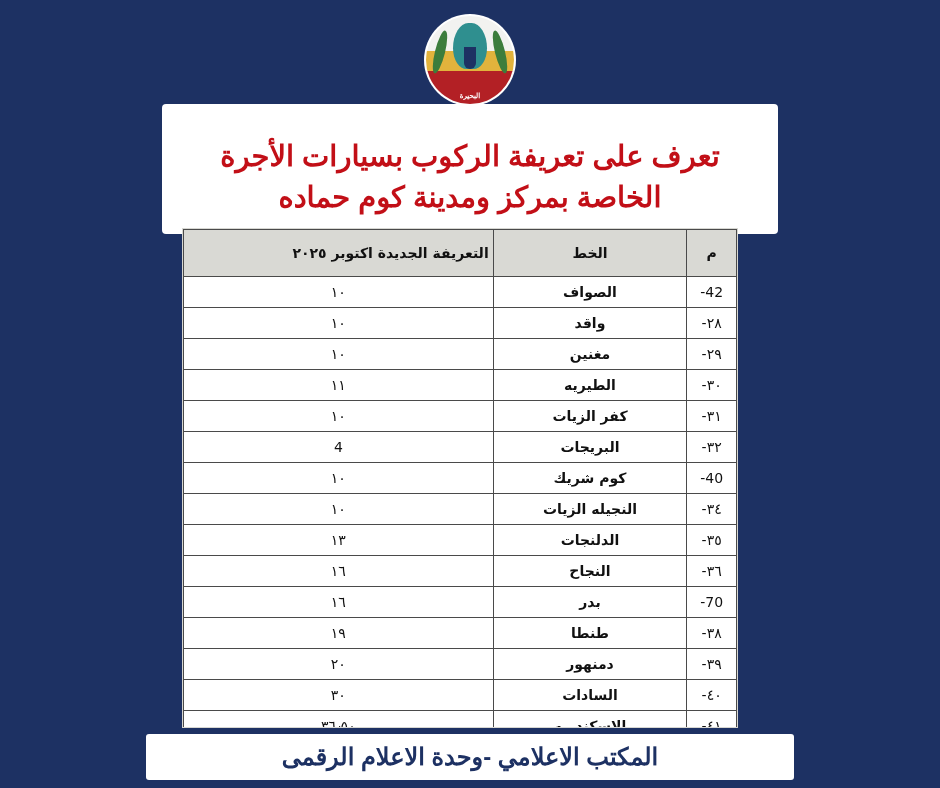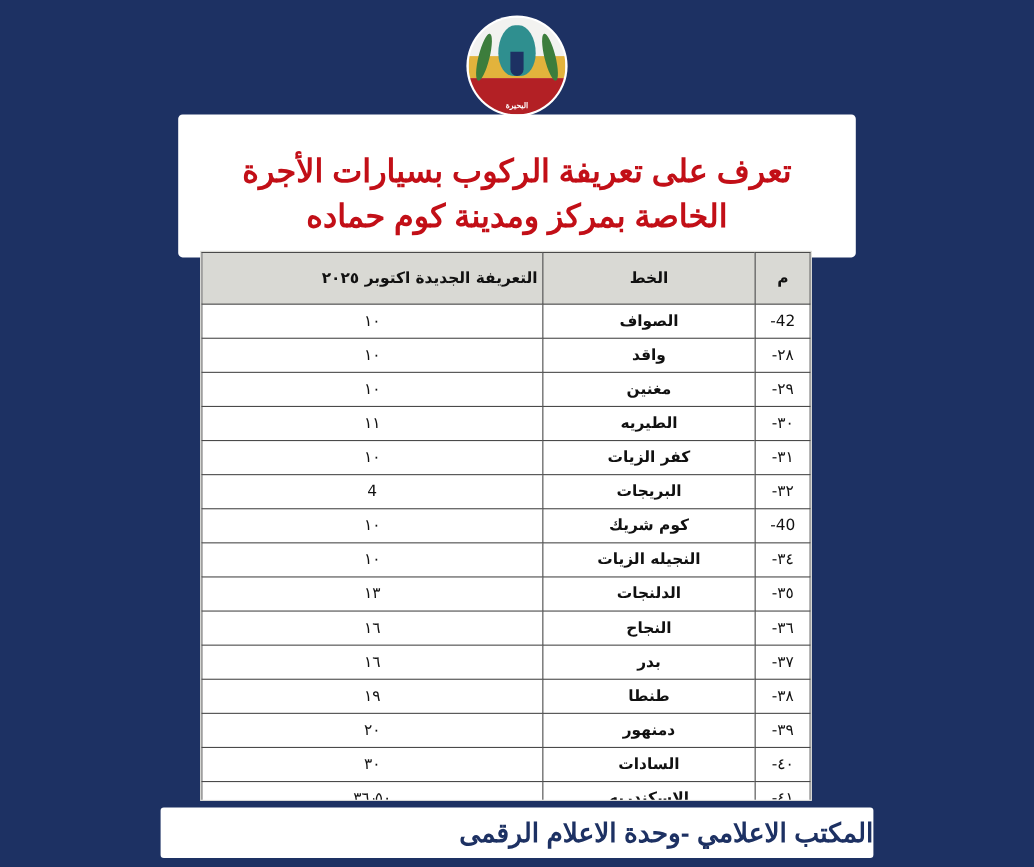--- a/index.html
+++ b/index.html
@@ -274,7 +274,7 @@
         <td class="fare">١٦</td>
       </tr>
       <tr>
-        <td class="num">٣٧-</td>
+        <td class="num">70-</td>
         <td class="line">بدر</td>
         <td class="fare">١٦</td>
       </tr>

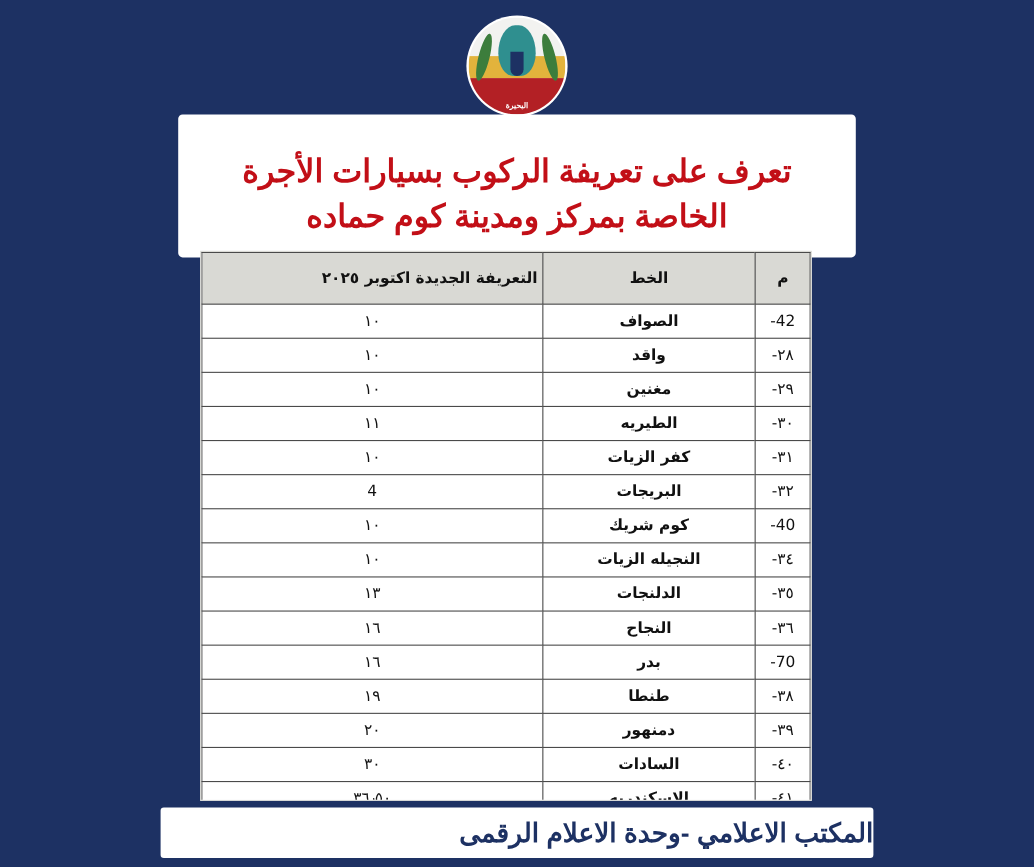--- a/index.html
+++ b/index.html
@@ -179,6 +179,7 @@
     border-radius: 3px;
     display: flex;
     align-items: center;
+    justify-content: center;
   }
   .footer-text {
     color: #1d3163;

